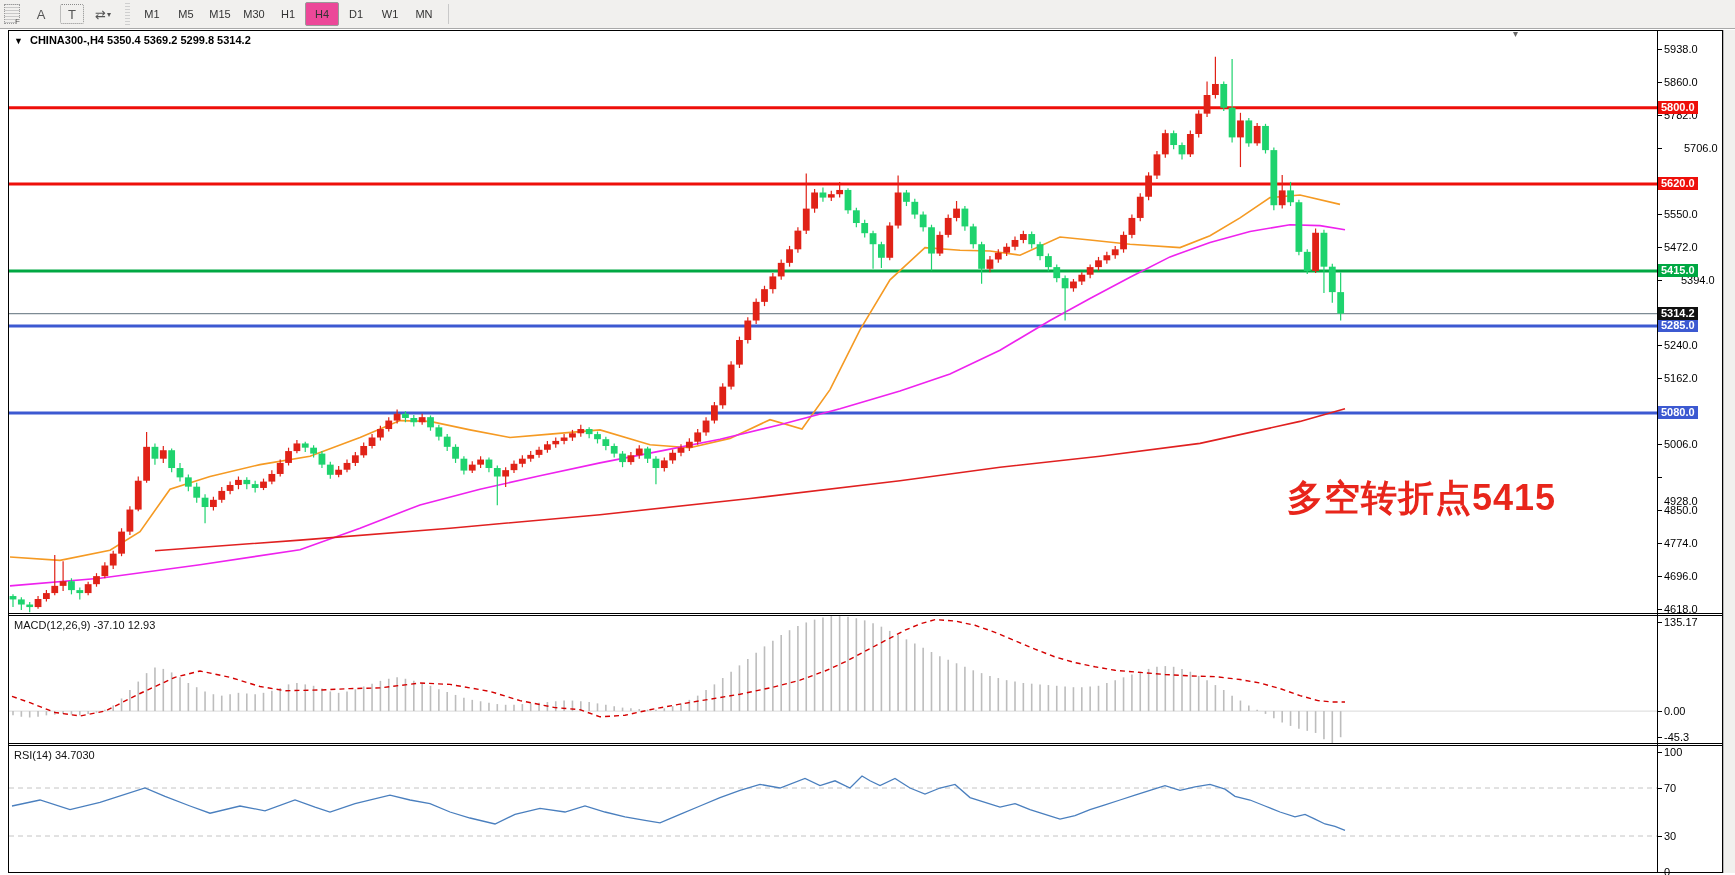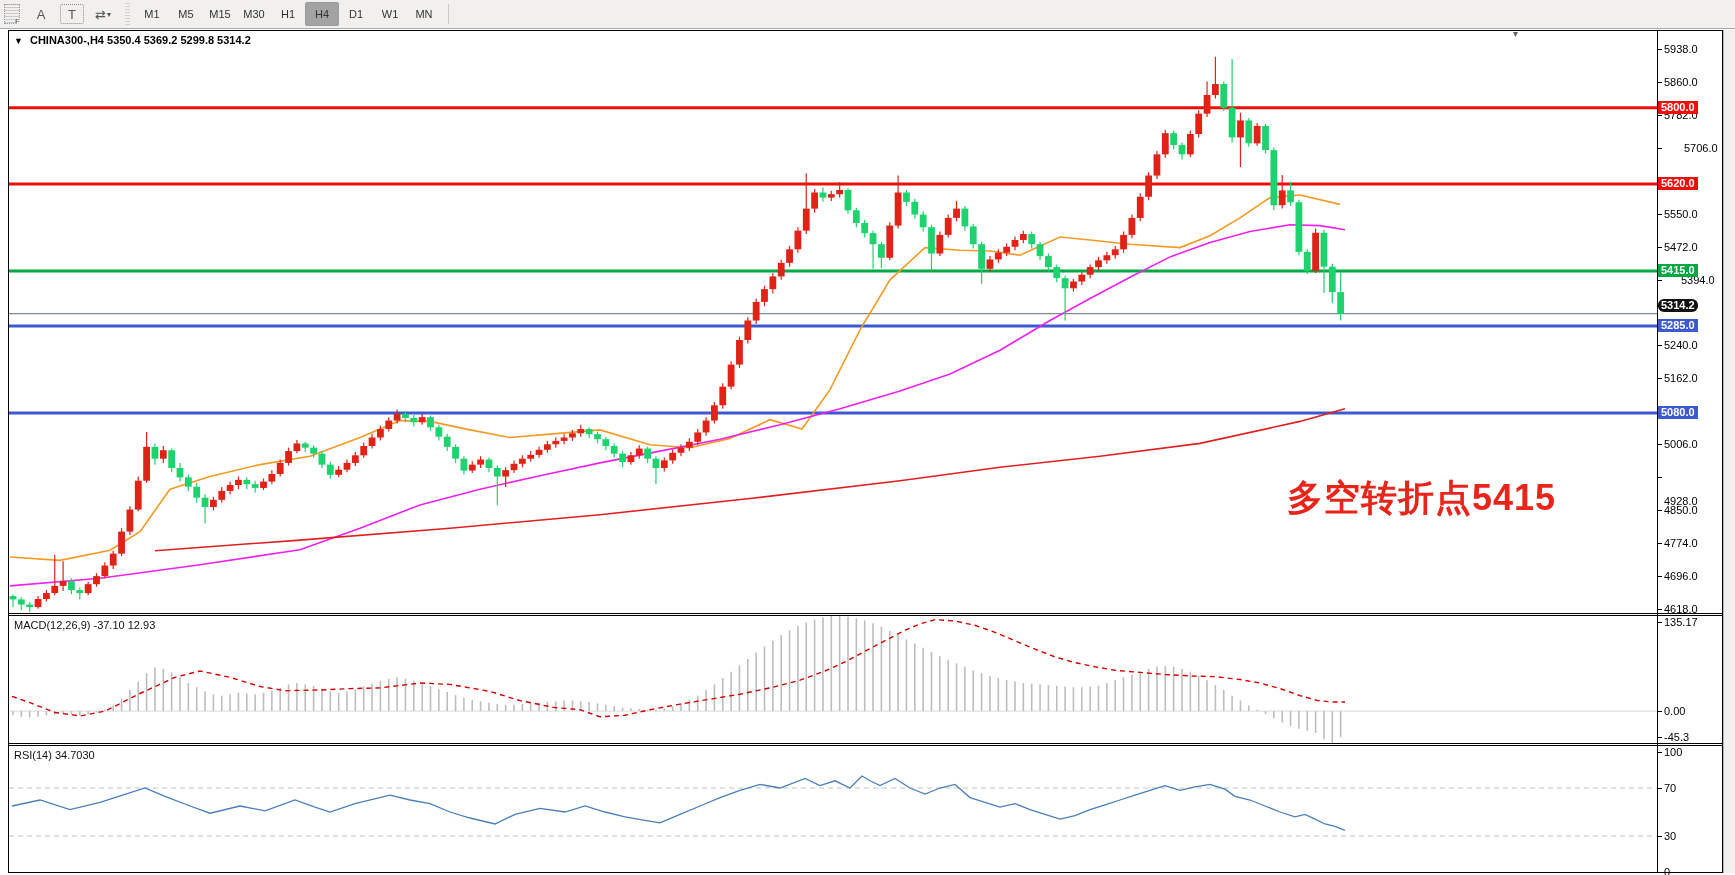--- a/index.html
+++ b/index.html
@@ -15,7 +15,7 @@
     font-size:11px;color:#333;border:1px solid transparent;border-radius:2px;padding:0 4px;cursor:default;}
   .toolbtn.icon{font-size:13px;color:#555;}
   .toolbtn.dotted{border:1px dotted #8a8a8a;height:18px;min-width:18px;padding:0 2px;}
-  .toolbtn.active{background:#a3a3a3;border:1px solid #9a9a9a;}
+  .toolbtn.active{background:#ec4899;border:1px solid #9a9a9a;}
   .vsep{width:1px;height:20px;background:#c9c9c9;margin:0 5px;}
   .vgrip{width:5px;height:22px;margin:0 3px;background:repeating-linear-gradient(0deg,#cfcfcf 0 1px,transparent 1px 3px);}
   .caret{font-size:8px;color:#555;margin-left:1px;}

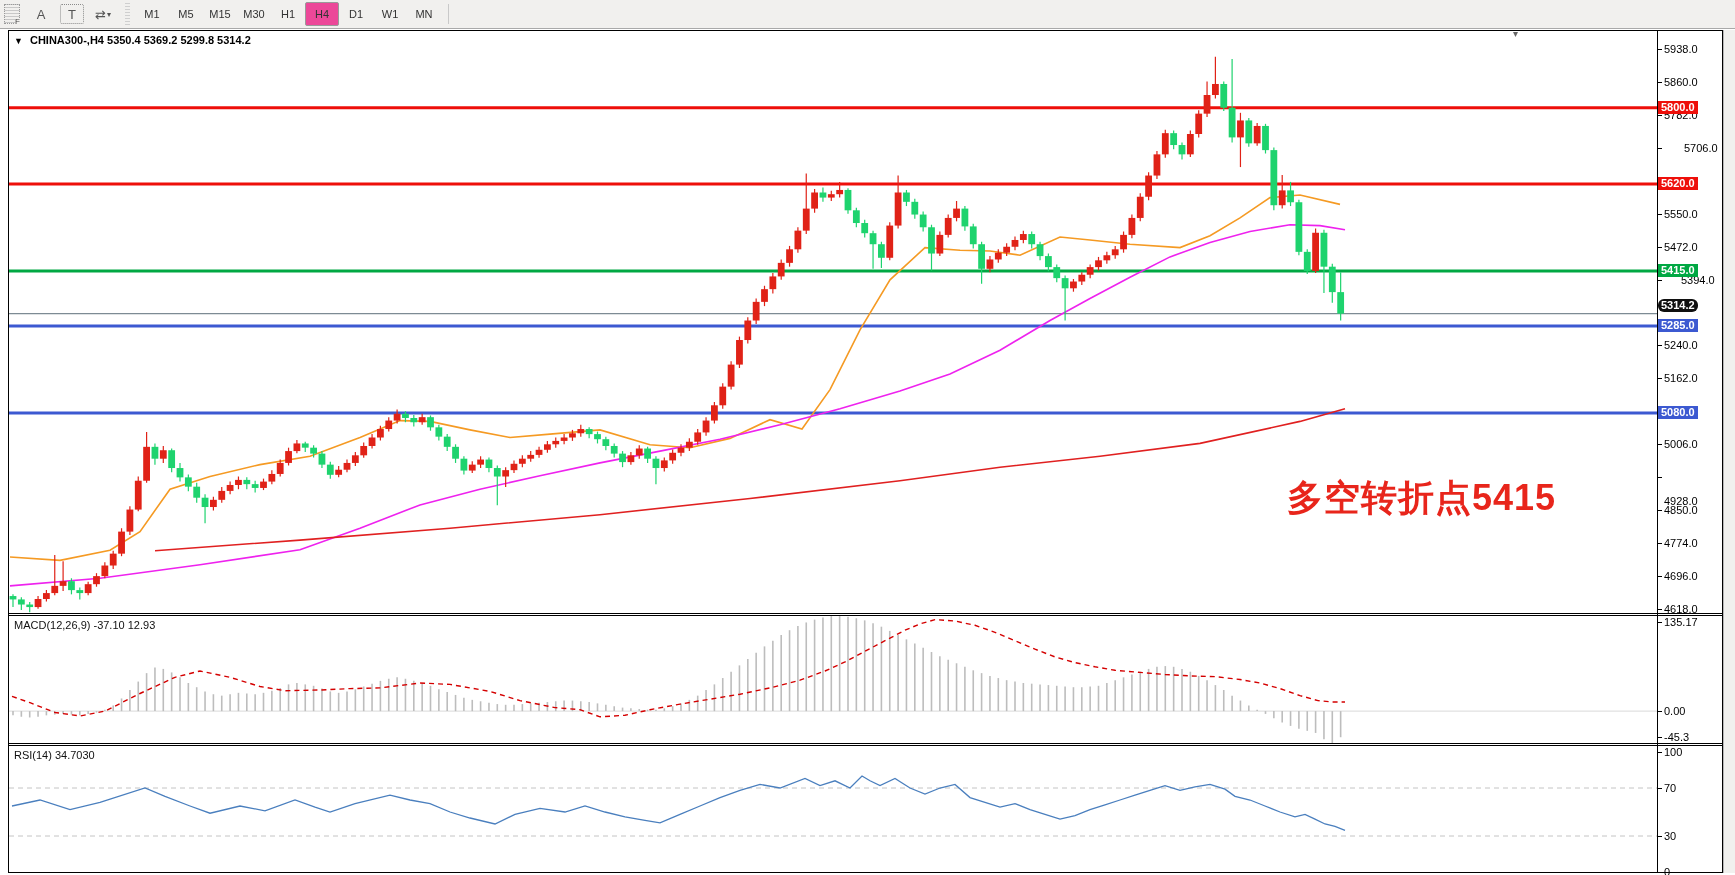--- a/index.html
+++ b/index.html
@@ -620,7 +620,7 @@
     <div class="axis-badge" style="top: 263.921px; background: rgb(0, 168, 67);">5415.0</div>
     <div class="axis-badge" style="top: 319.027px; background: rgb(60, 89, 209);">5285.0</div>
     <div class="axis-badge" style="top: 405.924px; background: rgb(60, 89, 209);">5080.0</div>
-    <div class="axis-badge" style="top: 299px; background: rgb(16, 16, 16); border-radius: 6px;">5314.2</div>
+    <div class="axis-badge" style="top: 307px; background: rgb(16, 16, 16);">5314.2</div>
     <div class="axis-label" style="top: 616px;">135.17</div>
     <div class="axis-tick" style="top: 622px;"></div>
     <div class="axis-label" style="top: 705.122px;">0.00</div>

